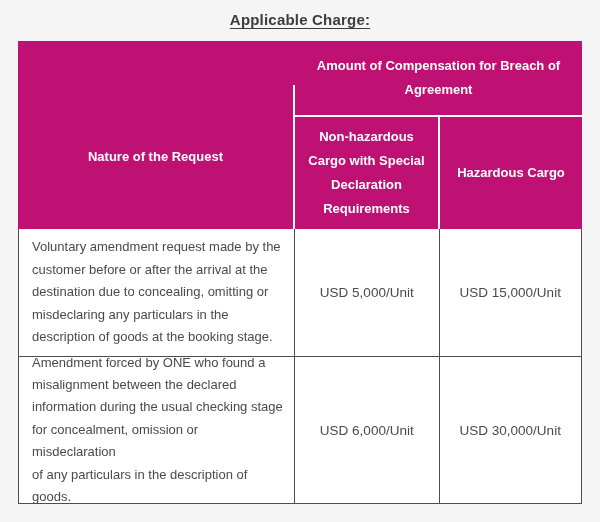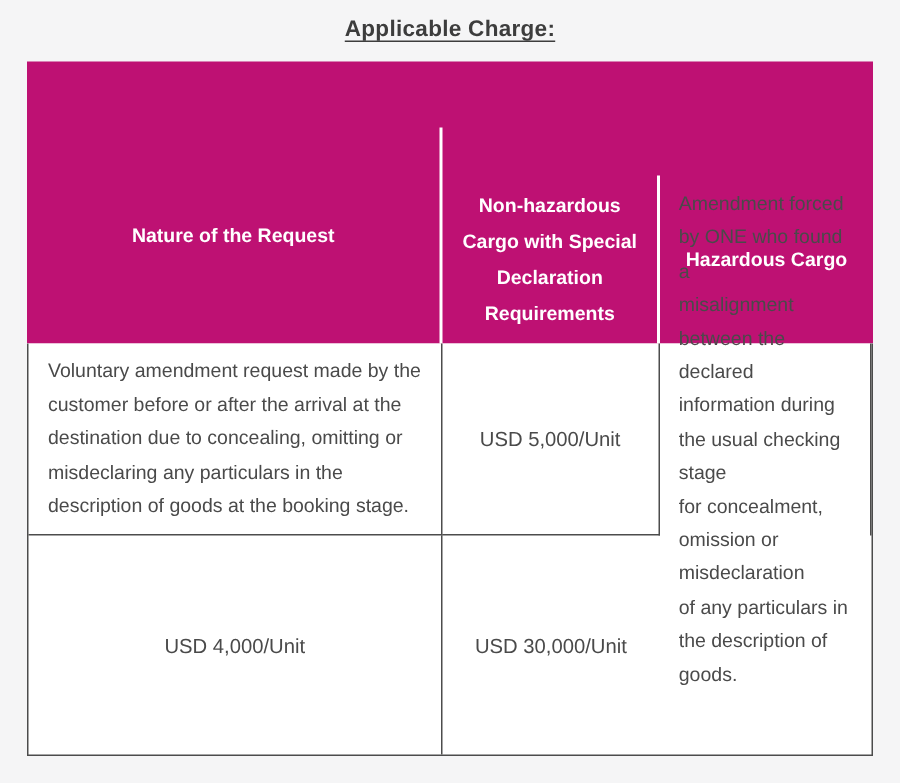--- a/index.html
+++ b/index.html
@@ -93,6 +93,8 @@
   <div class="charge-table">
     <div class="thead">
       <div class="th nature">Nature of the Request</div>
+      <div class="th amount">Amount of Compensation for Breach of
+Agreement</div>
       <div class="th nonhaz">Non-hazardous
 Cargo with Special
 Declaration

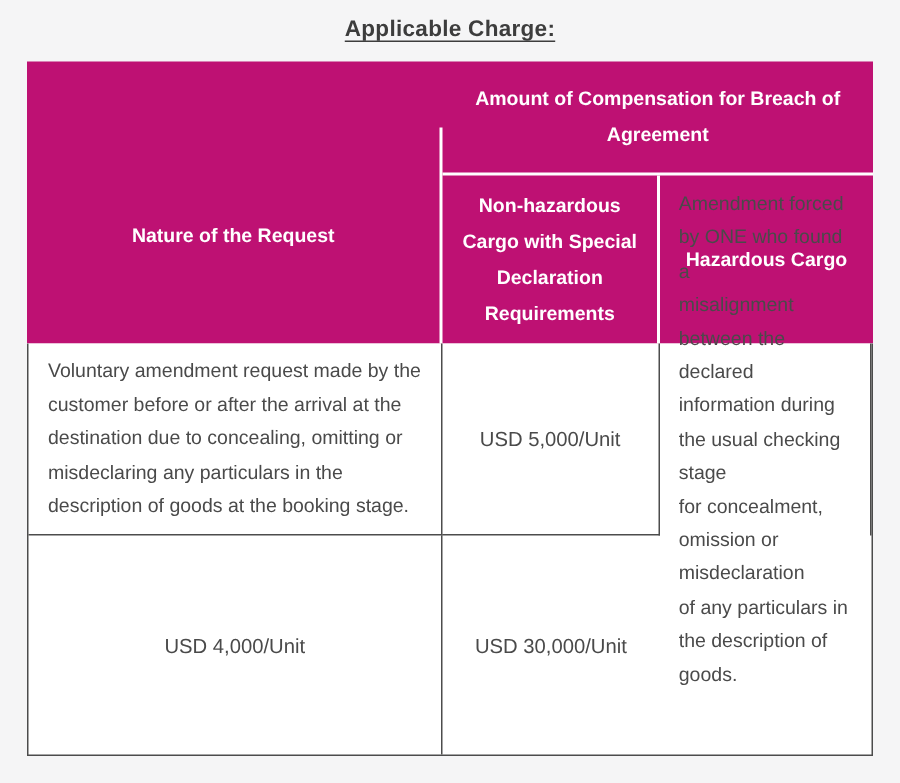--- a/index.html
+++ b/index.html
@@ -110,6 +110,7 @@
 misdeclaring any particulars in the
 description of goods at the booking stage.</div>
       <div class="td price c2 r1">USD 5,000/Unit</div>
+      <div class="td price c3 r1">USD 15,000/Unit</div>
 
       <div class="td desc c1 r2">Amendment forced by ONE who found a
 misalignment between the declared

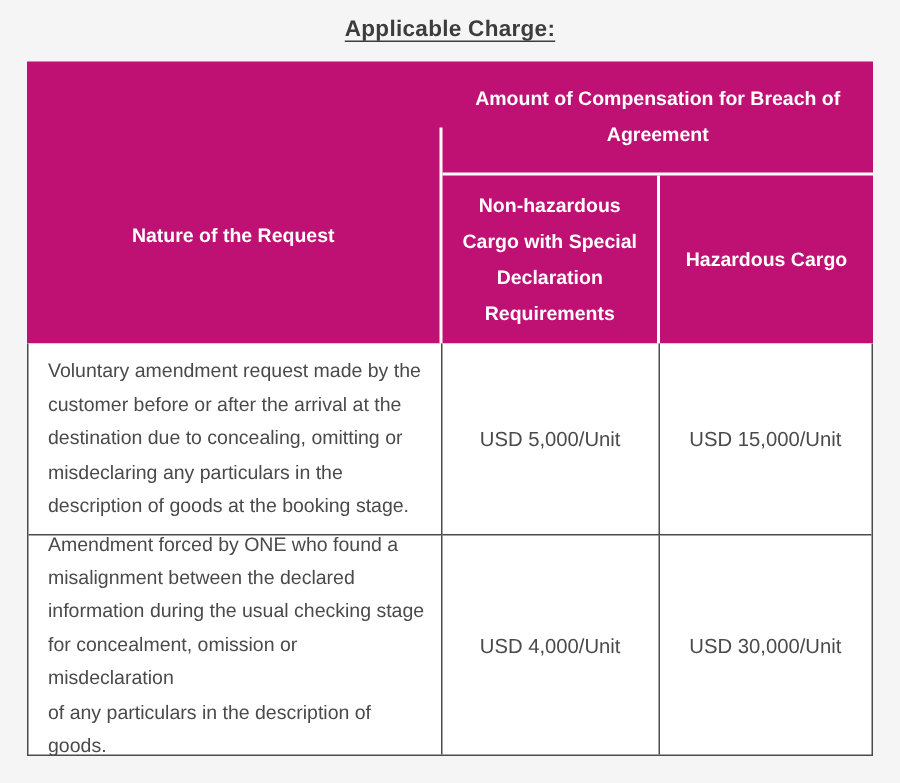--- a/index.html
+++ b/index.html
@@ -118,7 +118,7 @@
 for concealment, omission or misdeclaration
 of any particulars in the description of
 goods.</div>
-      <div class="td price c2 r2">USD 4,000/Unit</div>
+      <div class="td price c2 r2">USD 6,000/Unit</div>
       <div class="td price c3 r2">USD 30,000/Unit</div>
     </div>
   </div>

